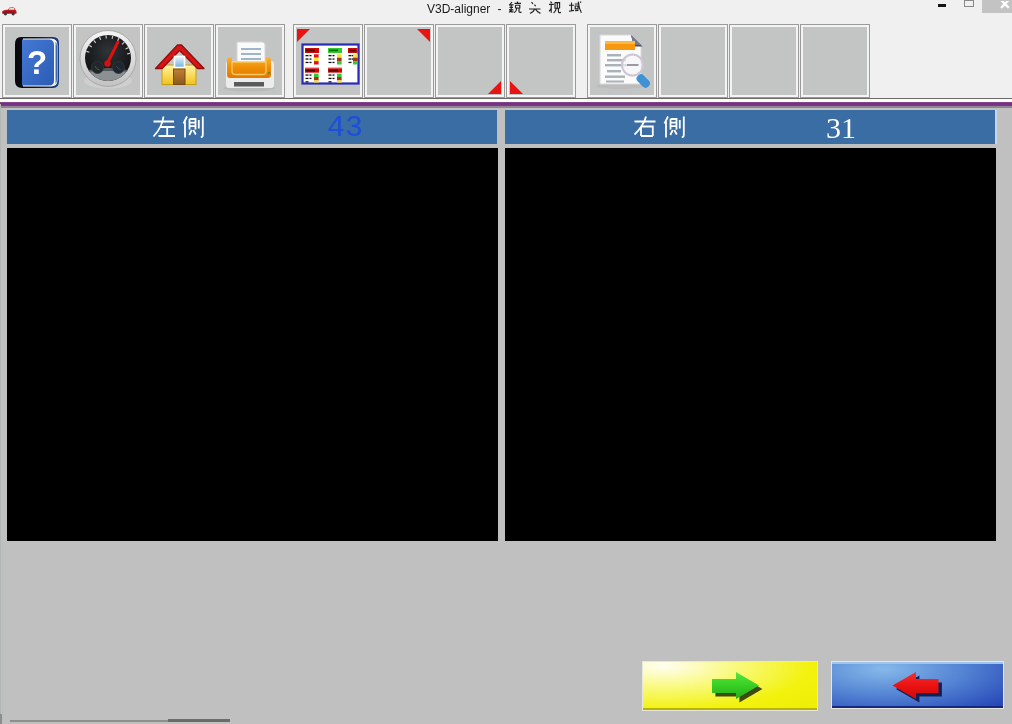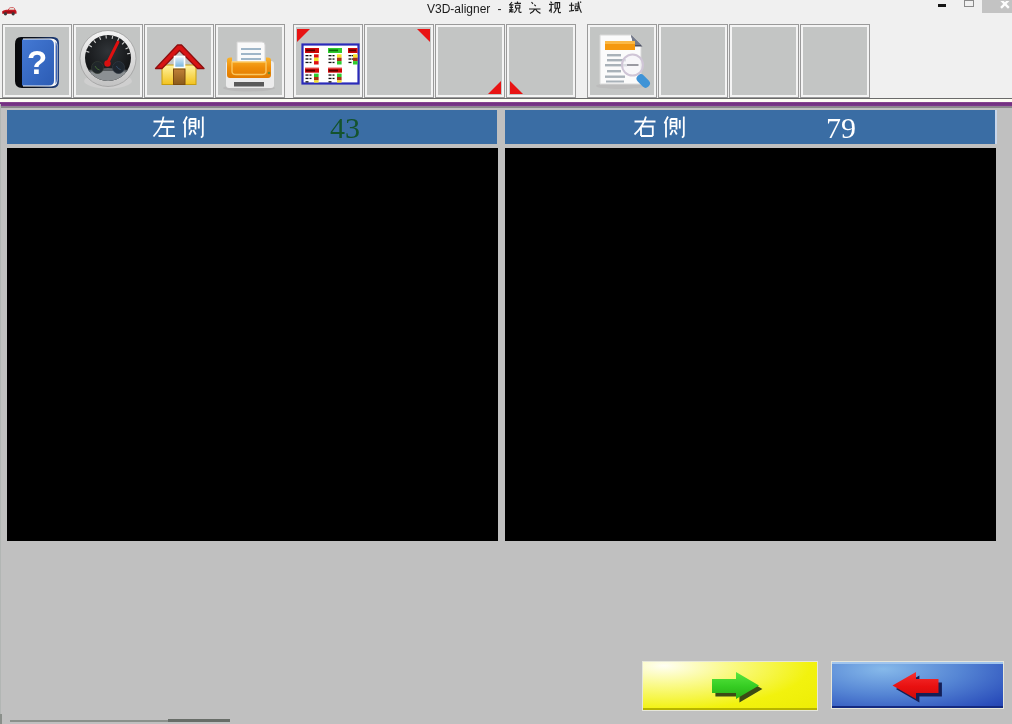--- a/index.html
+++ b/index.html
@@ -310,7 +310,7 @@
   </g>
 </svg>
 
-<div class="abs" style="left:300px;top:110.5px;width:90px;text-align:center;font-family:Liberation Serif, serif;font-size:30px;color:#14532d;">43</div>
+<div class="abs" style="left:300px;top:110.5px;width:90px;text-align:center;font-family:Liberation Mono, monospace;font-size:30px;color:#1d4ed8;">43</div>
 
 <div class="abs" style="left:505px;top:110px;width:490px;height:34px;background:#3a6da4;"></div>
 

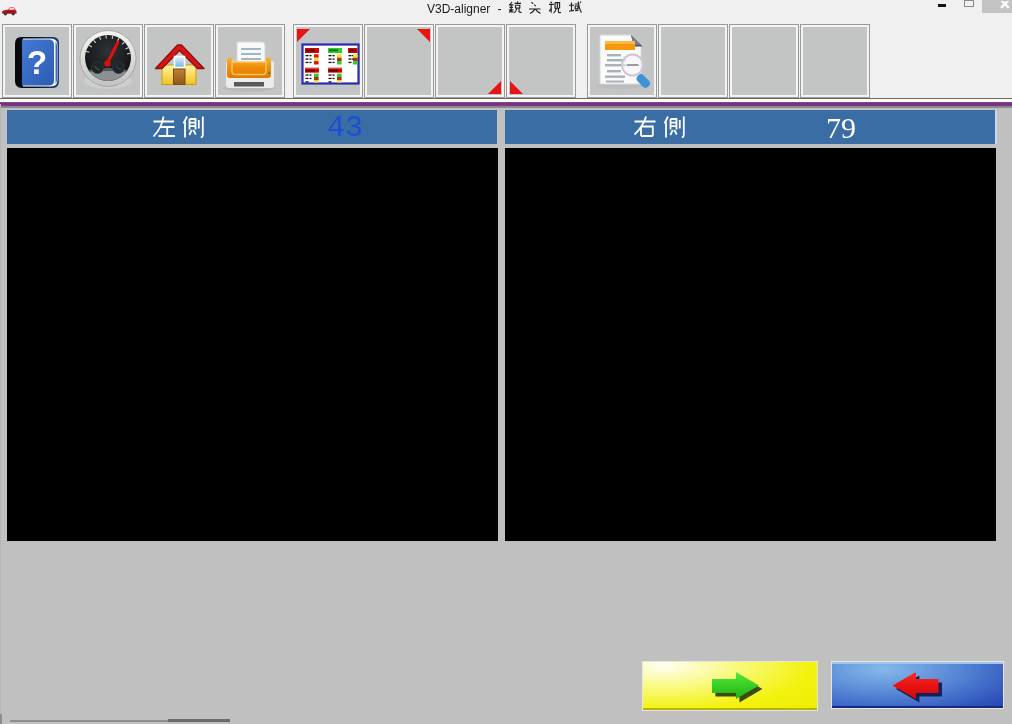--- a/index.html
+++ b/index.html
@@ -325,7 +325,7 @@
   </g>
 </svg>
 
-<div class="abs" style="left:796px;top:110.5px;width:90px;text-align:center;font-family:'Liberation Serif',serif;font-size:30px;color:#fff;">79</div>
+<div class="abs" style="left:796px;top:110.5px;width:90px;text-align:center;font-family:'Liberation Serif',serif;font-size:30px;color:#fff;">31</div>
 
 <div class="abs" style="left:995px;top:110px;width:2px;height:34px;background:#c8d6ea;"></div>
 

